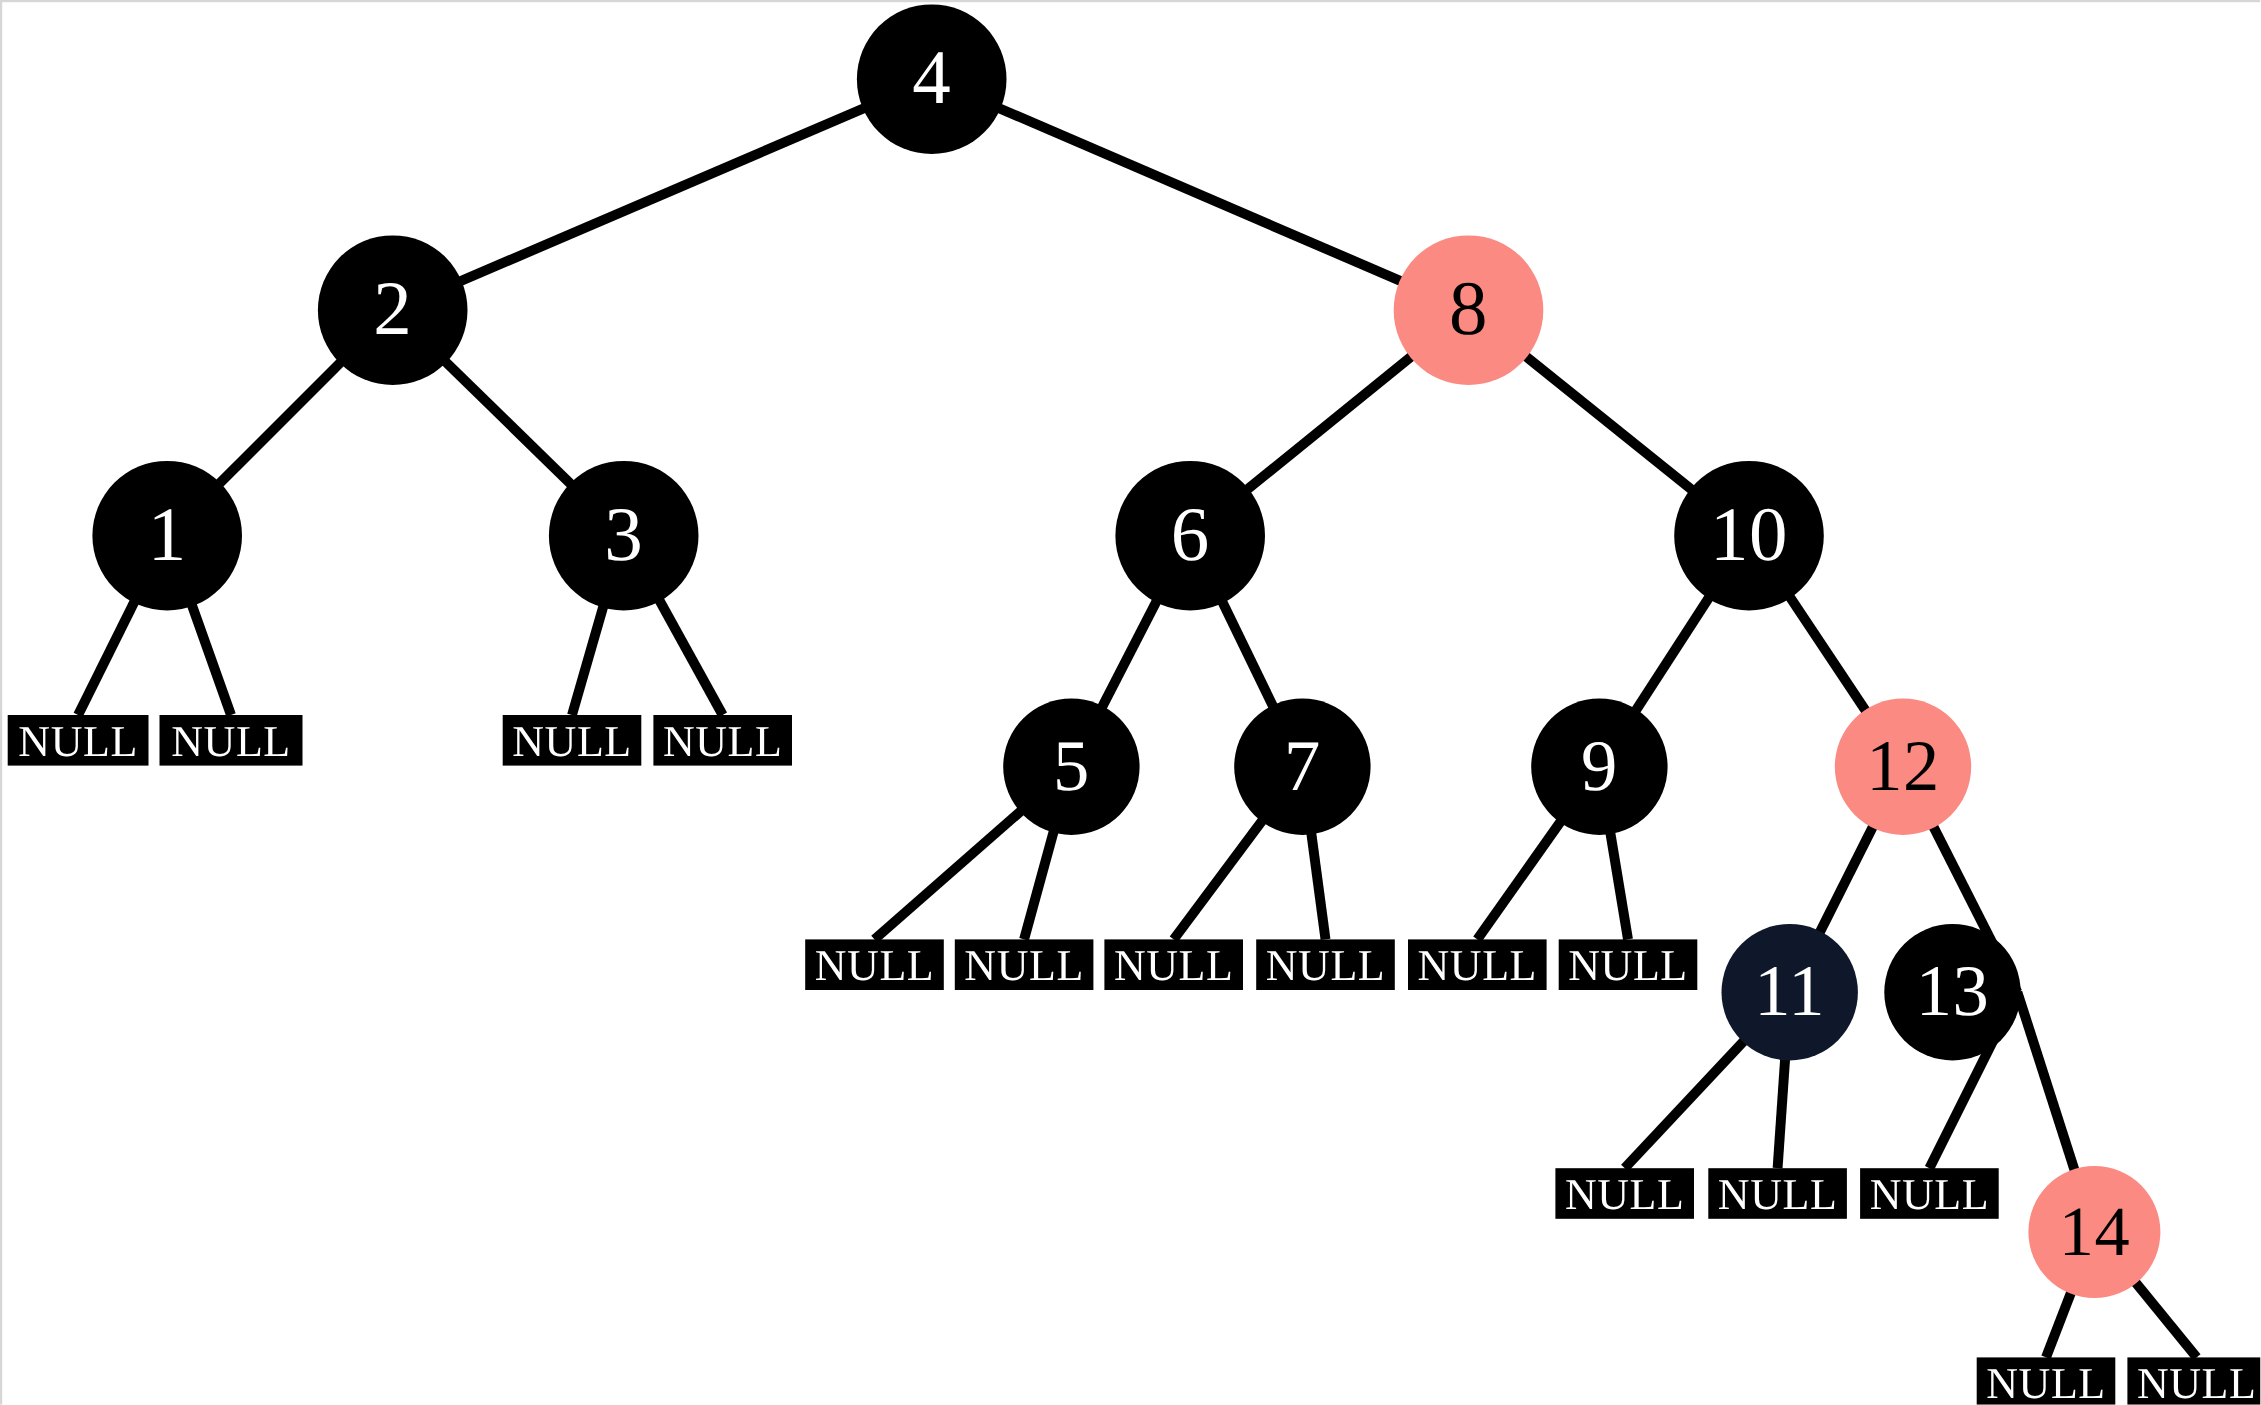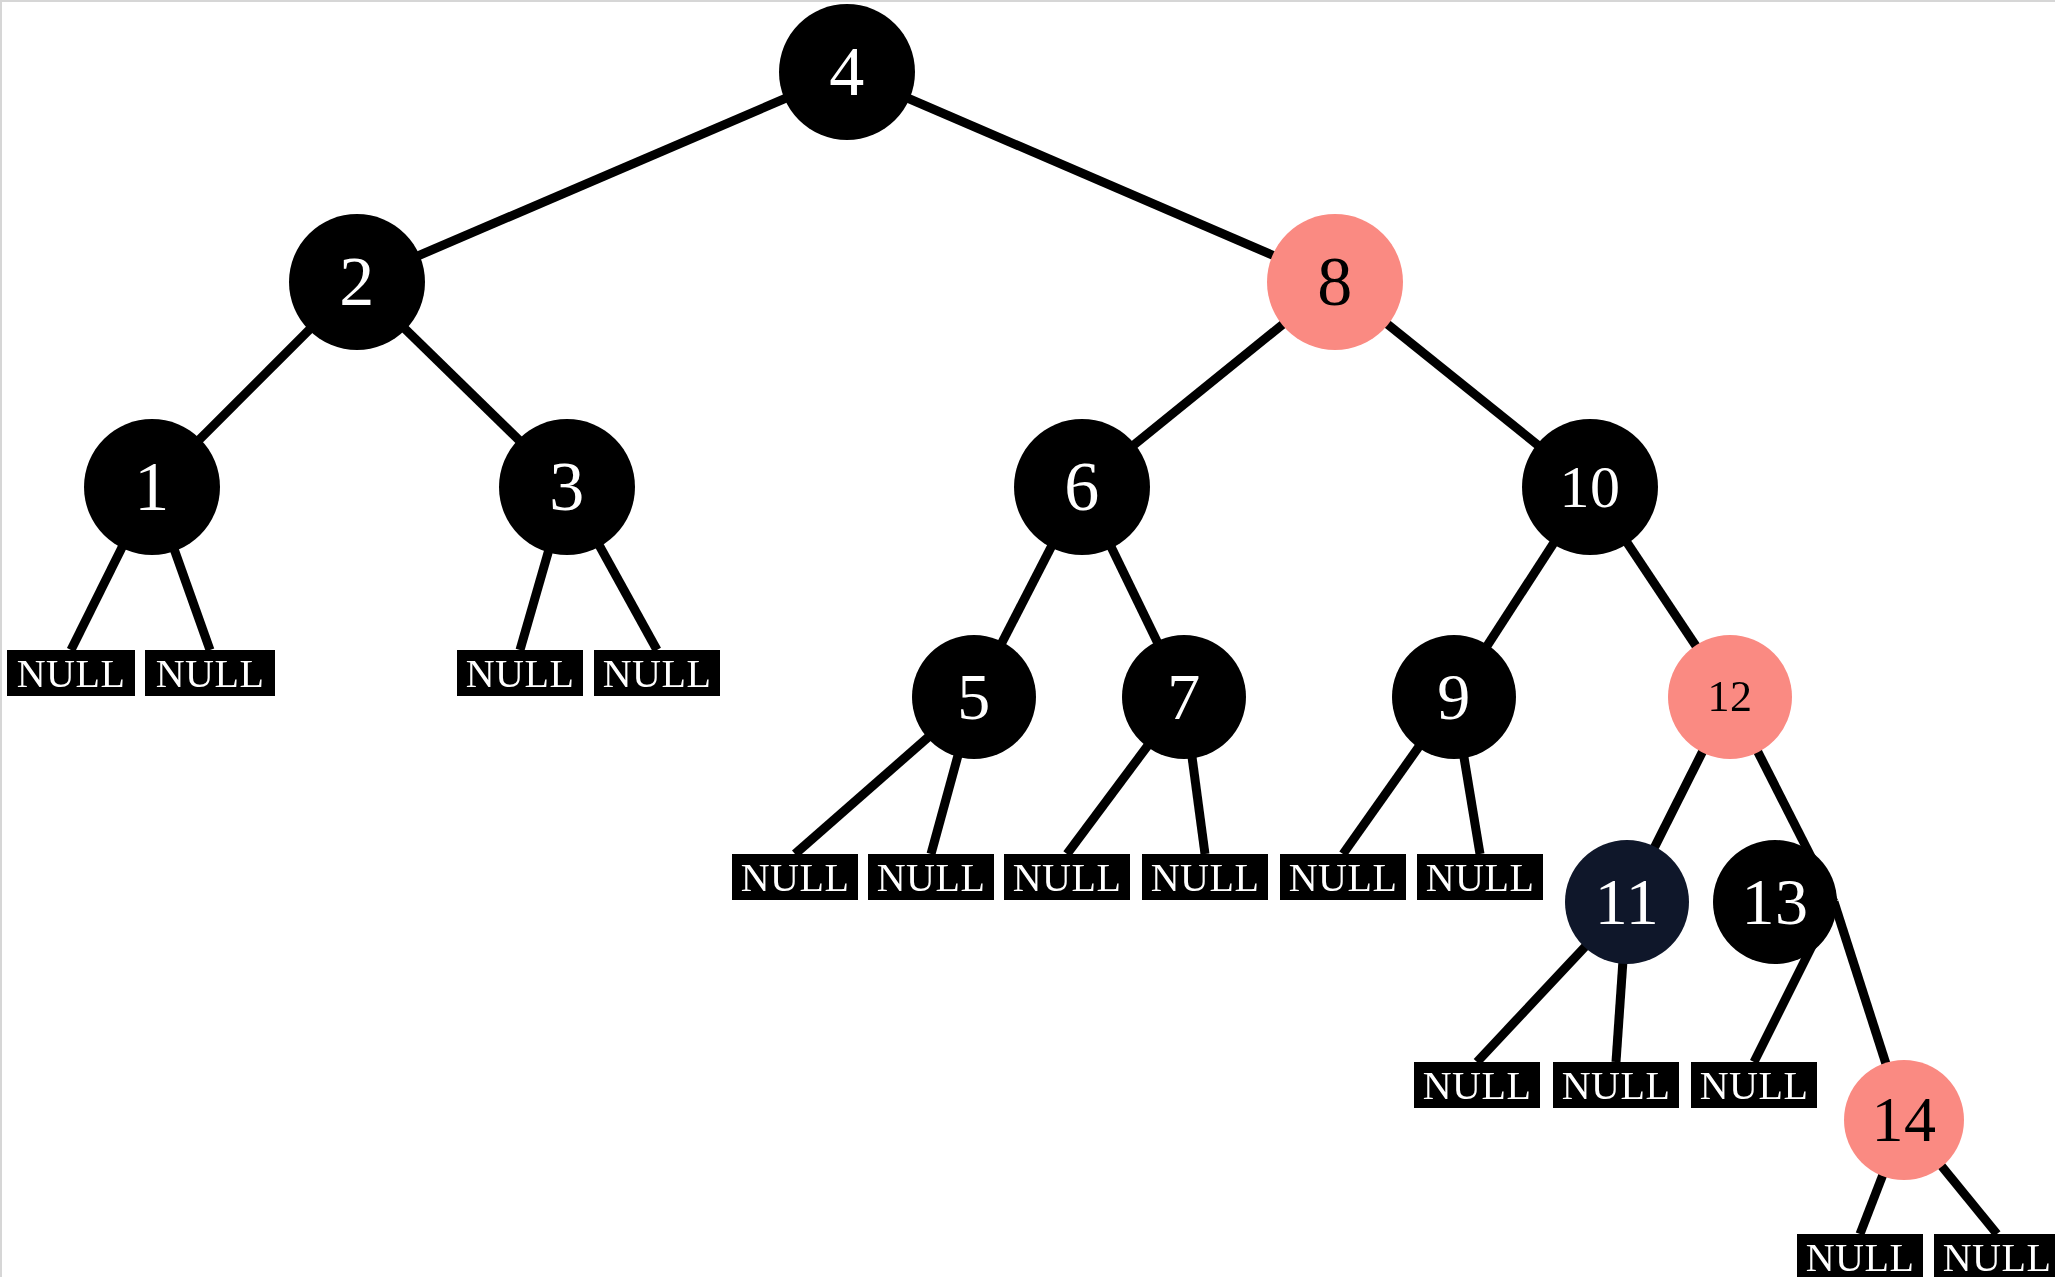--- a/index.html
+++ b/index.html
@@ -170,7 +170,7 @@
         <span class="node-label" style="font-size: 70px;">6</span>
       </div>
       <div class="tree-node black-node" style="left: 1520px; top: 417px; width: 136px; height: 136px; background: rgb(0, 0, 0); color: rgb(255, 255, 255);">
-        <span class="node-label" style="font-size: 60px;">10</span>
+        <span class="node-label" style="font-size: 70px;">10</span>
       </div>
       <div class="tree-node black-node" style="left: 910px; top: 633px; width: 124px; height: 124px; background: rgb(0, 0, 0); color: rgb(255, 255, 255);">
         <span class="node-label" style="font-size: 66px;">5</span>

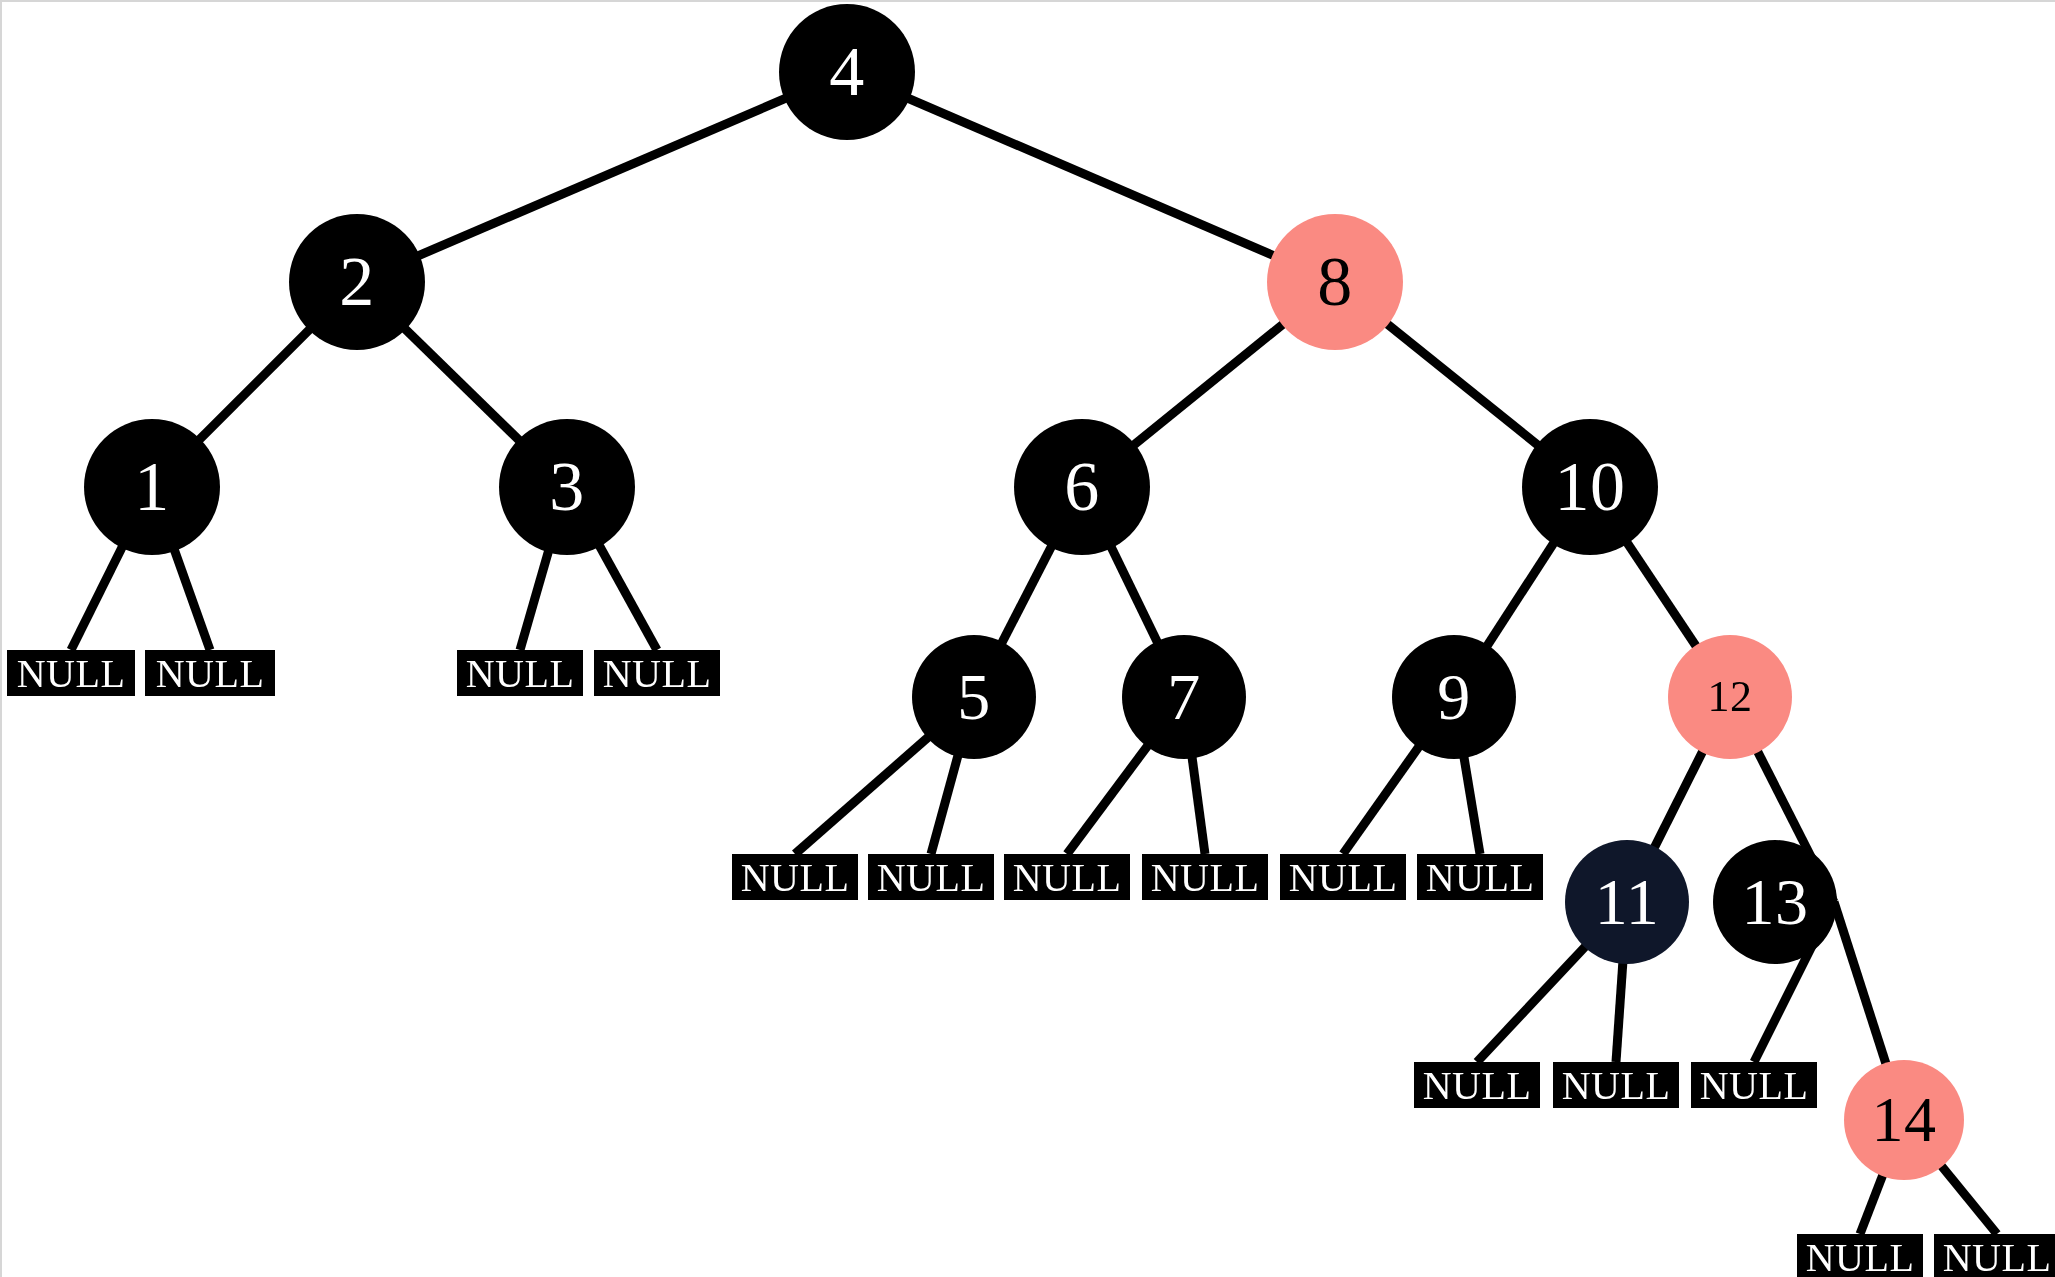--- a/index.html
+++ b/index.html
@@ -182,7 +182,7 @@
         <span class="node-label" style="font-size: 66px;">9</span>
       </div>
       <div class="tree-node red-node" style="left: 1666px; top: 633px; width: 124px; height: 124px; background: rgb(250, 138, 130); color: rgb(0, 0, 0);">
-        <span class="node-label" style="font-size: 44px;">12</span>
+        <span class="node-label" style="font-size: 66px;">12</span>
       </div>
       <div class="tree-node black-node" style="left: 1563px; top: 838px; width: 124px; height: 124px; background: #0f172a; color: rgb(255, 255, 255);">
         <span class="node-label" style="font-size: 66px;">11</span>

